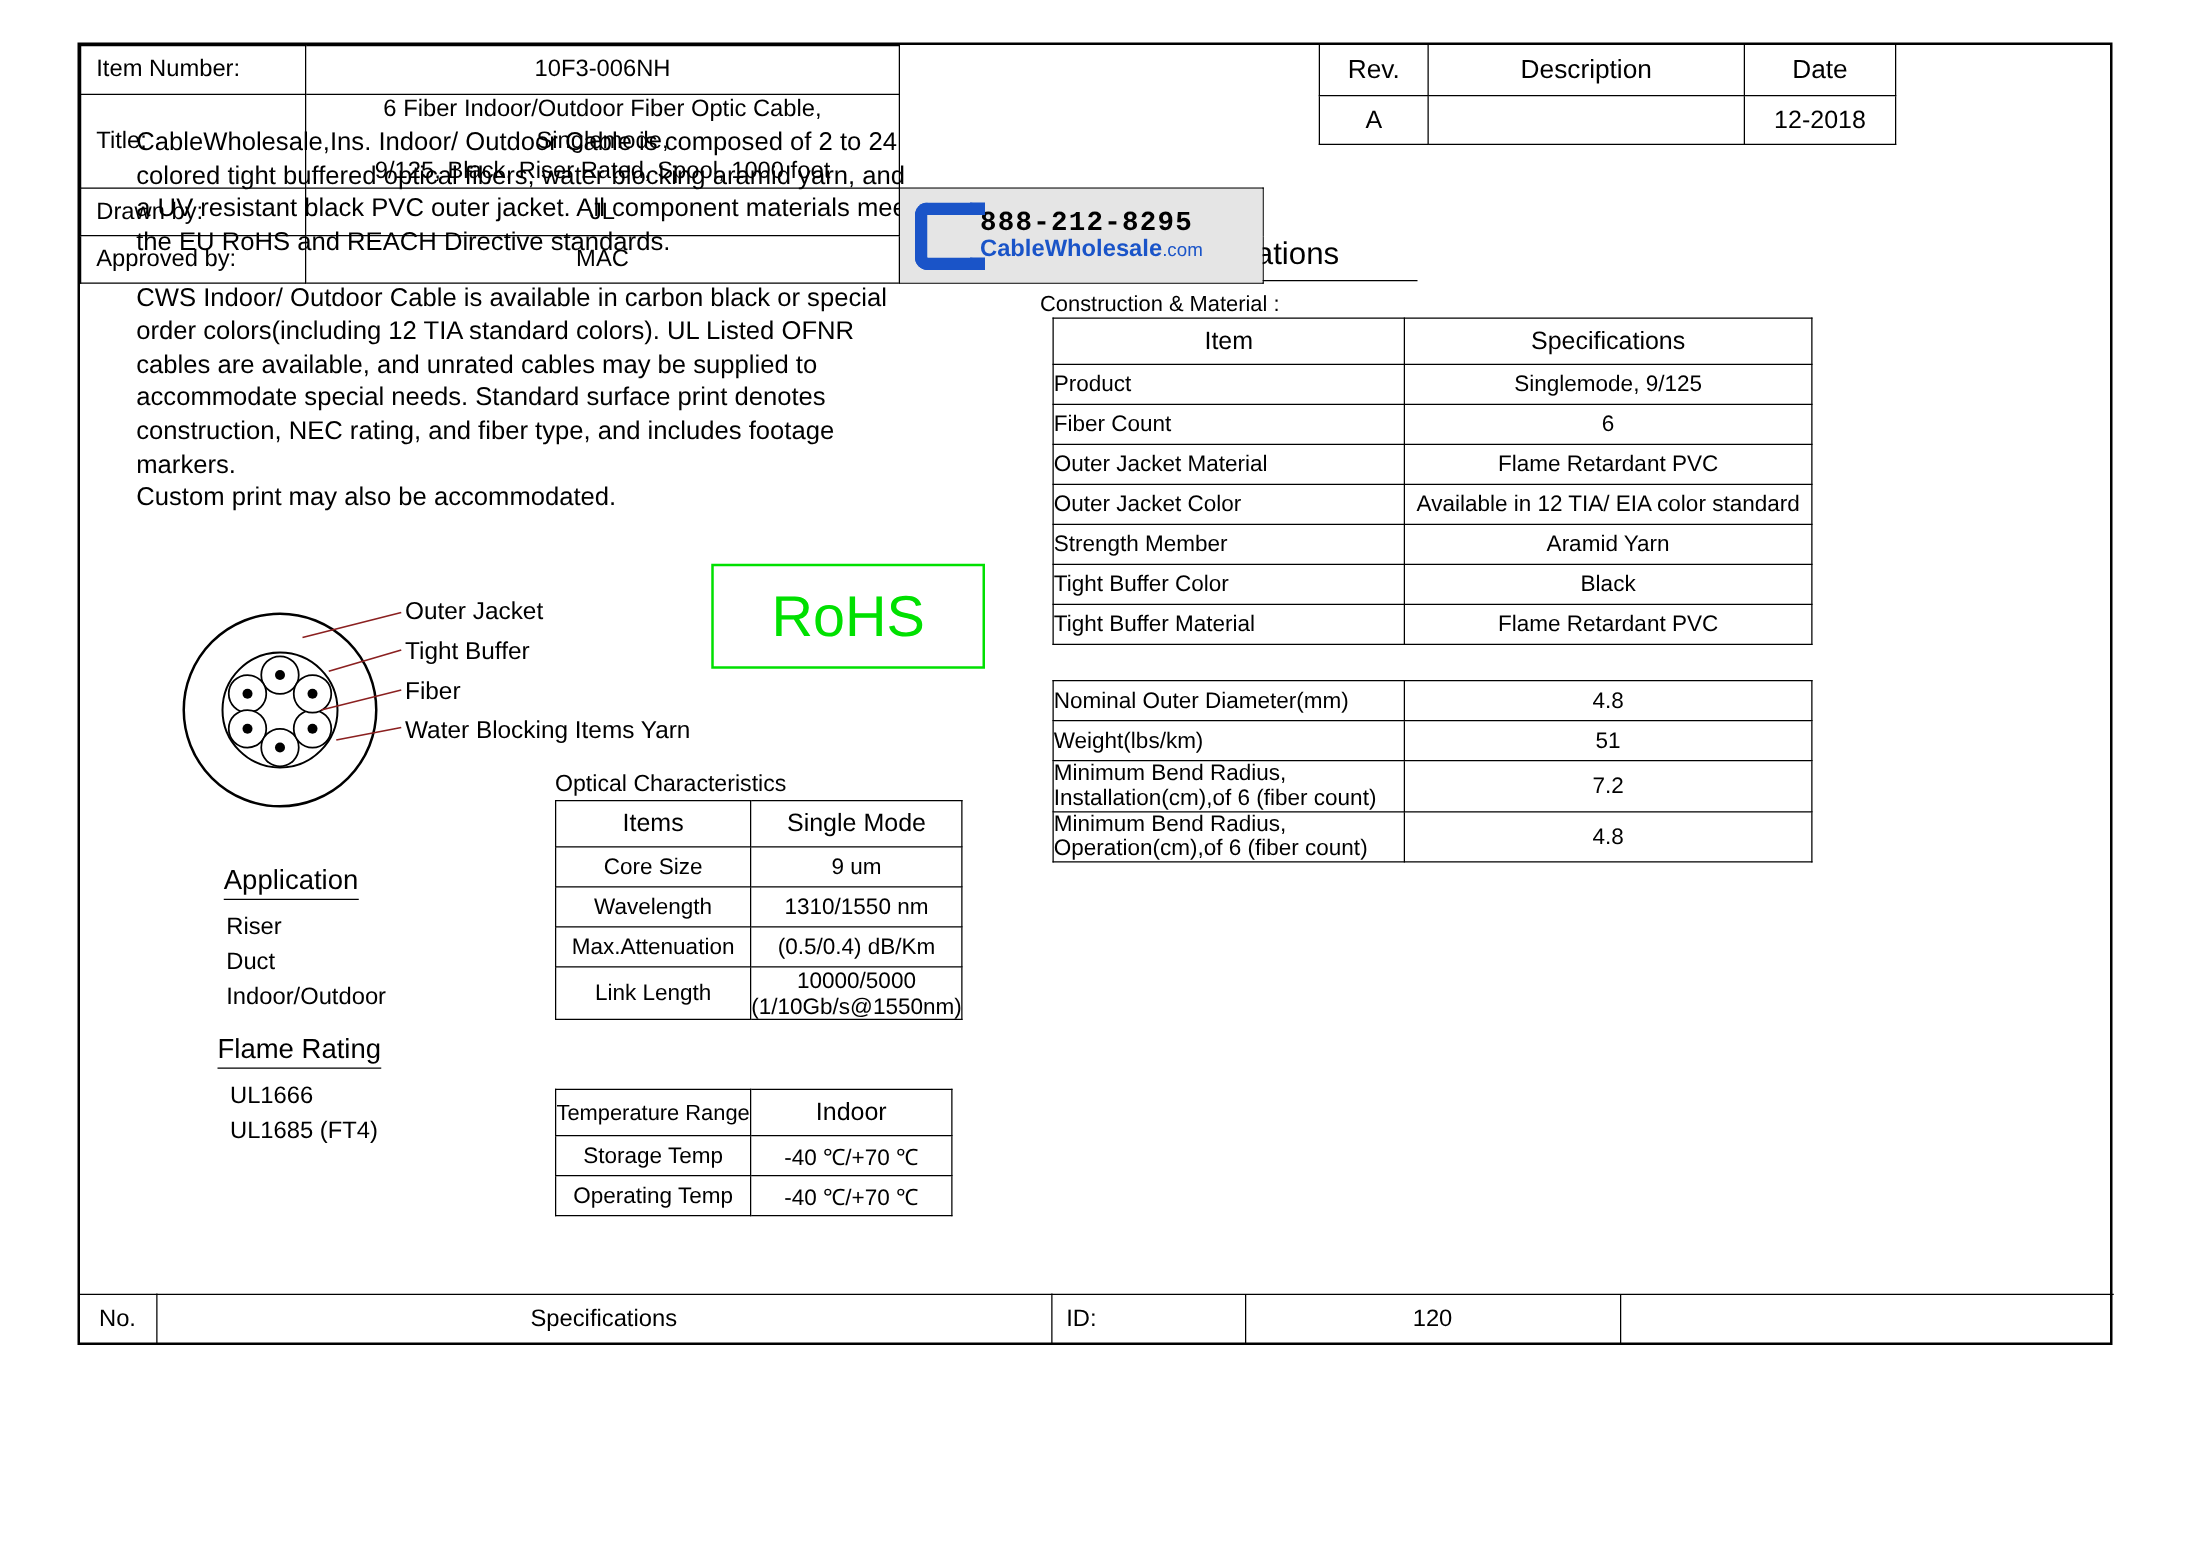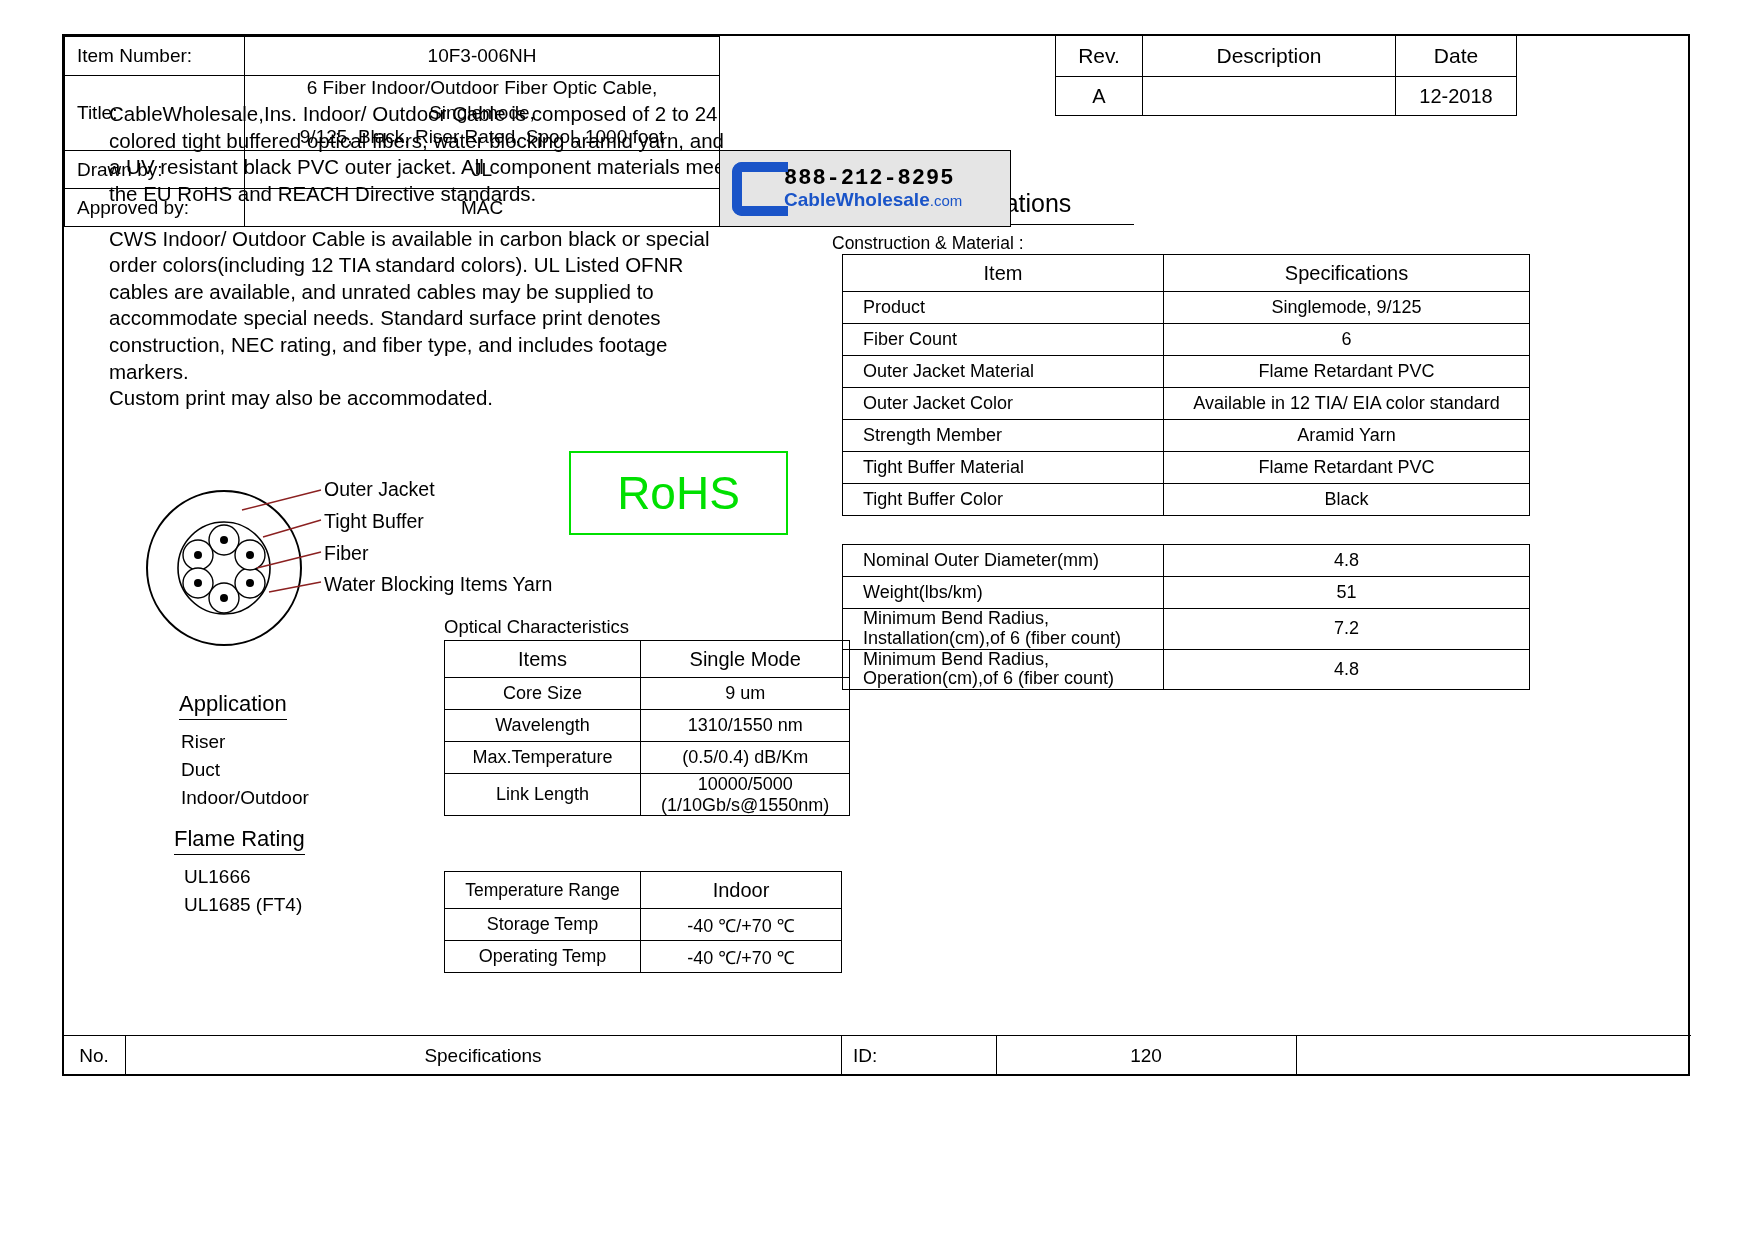--- a/index.html
+++ b/index.html
@@ -23,7 +23,7 @@
   .cm-label{position:absolute;left:768px;top:197px;font-size:17.5px;}
   
   table.grid{border-collapse:collapse;position:absolute;}
-  table.grid td{border:1.3px solid #000;font-size:18px;padding:0 20px;height:31px;}
+  table.grid td{border:1.3px solid #000;font-size:18px;padding:0 0;height:31px;}
   table.grid td.hdr{font-size:20px;text-align:center;height:36px;}
   table.grid td.ctr{text-align:center;}
   .t-construction{left:778px;top:218px;}

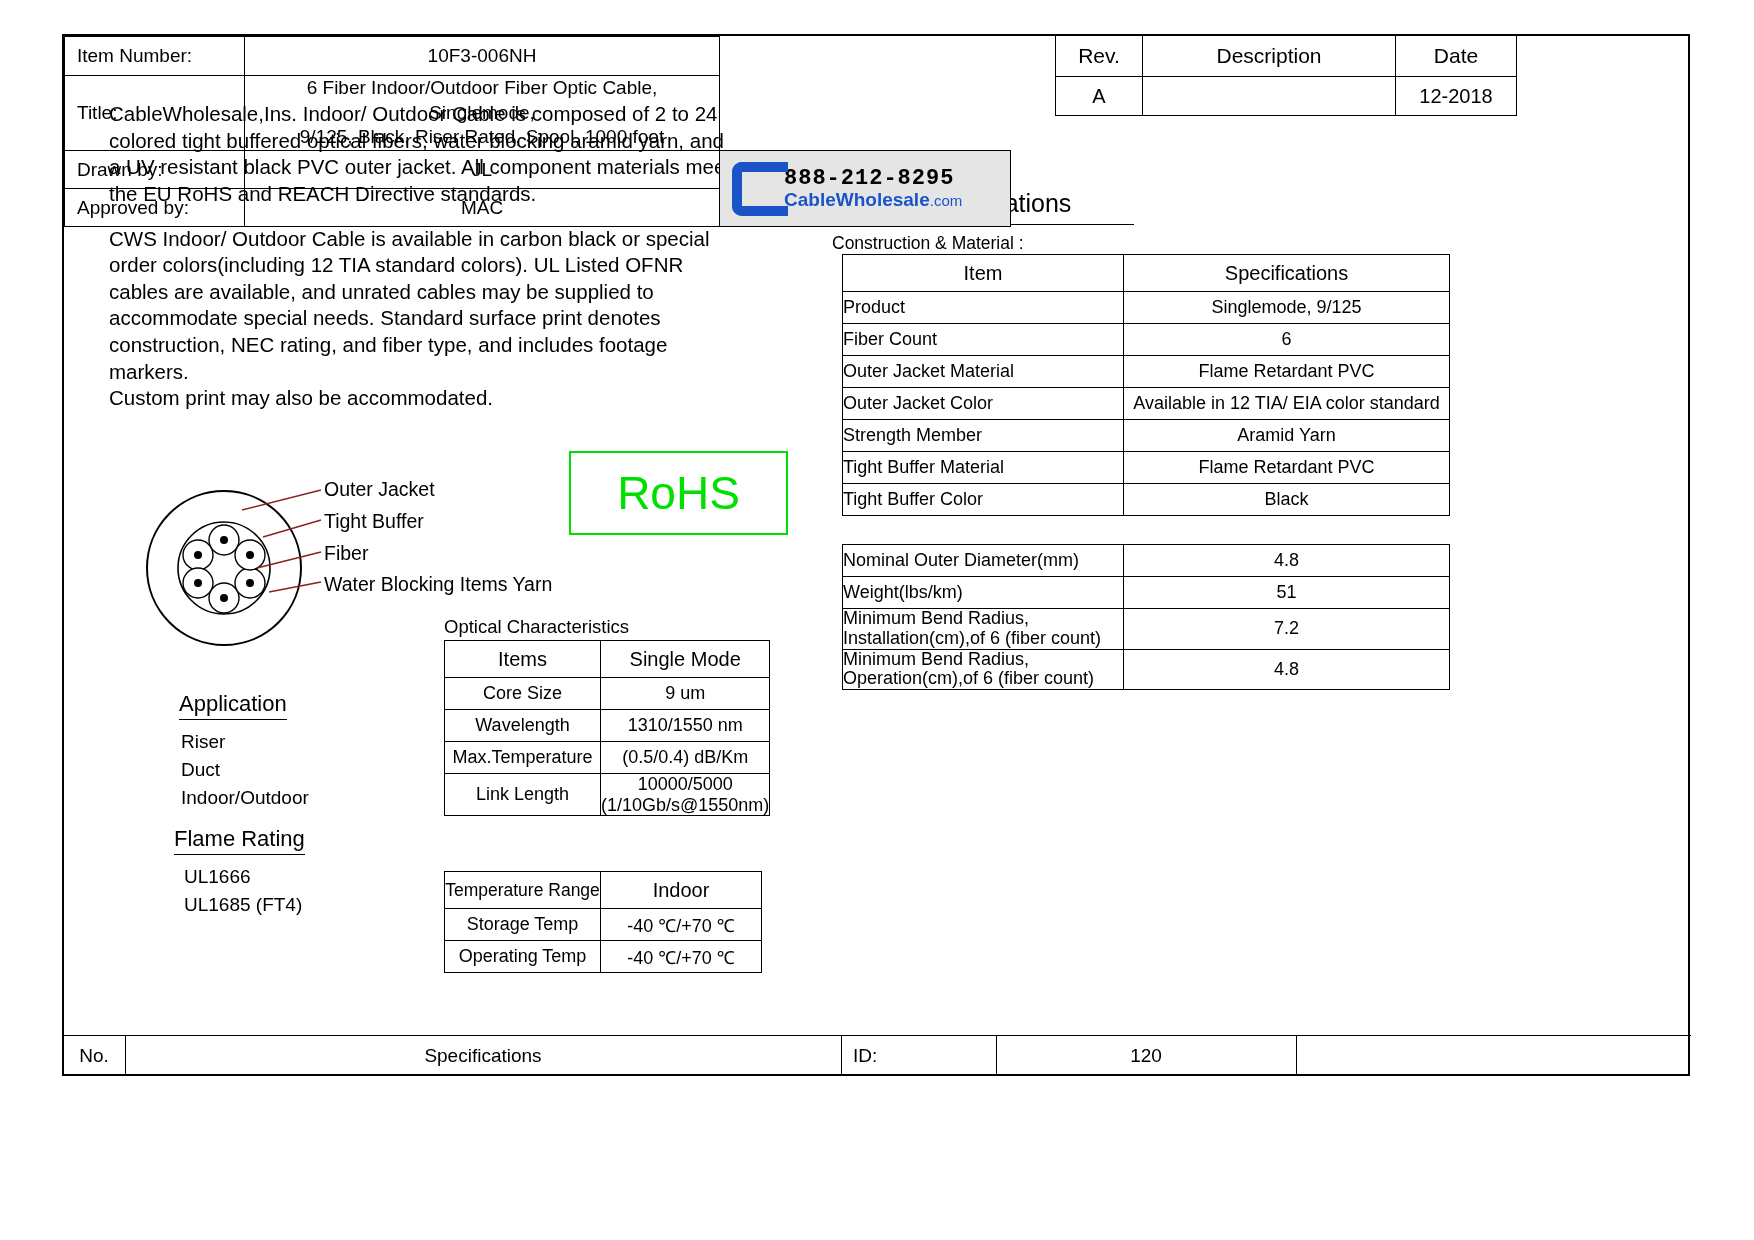--- a/index.html
+++ b/index.html
@@ -141,12 +141,12 @@
       <td class="c2 ctr">Aramid Yarn</td>
     </tr>
     <tr>
+      <td class="c1">Tight Buffer Color</td>
+      <td class="c2 ctr">Black</td>
+    </tr>
+    <tr>
       <td class="c1">Tight Buffer Material</td>
       <td class="c2 ctr">Flame Retardant PVC</td>
-    </tr>
-    <tr>
-      <td class="c1">Tight Buffer Color</td>
-      <td class="c2 ctr">Black</td>
     </tr>
   </tbody>
     </table>

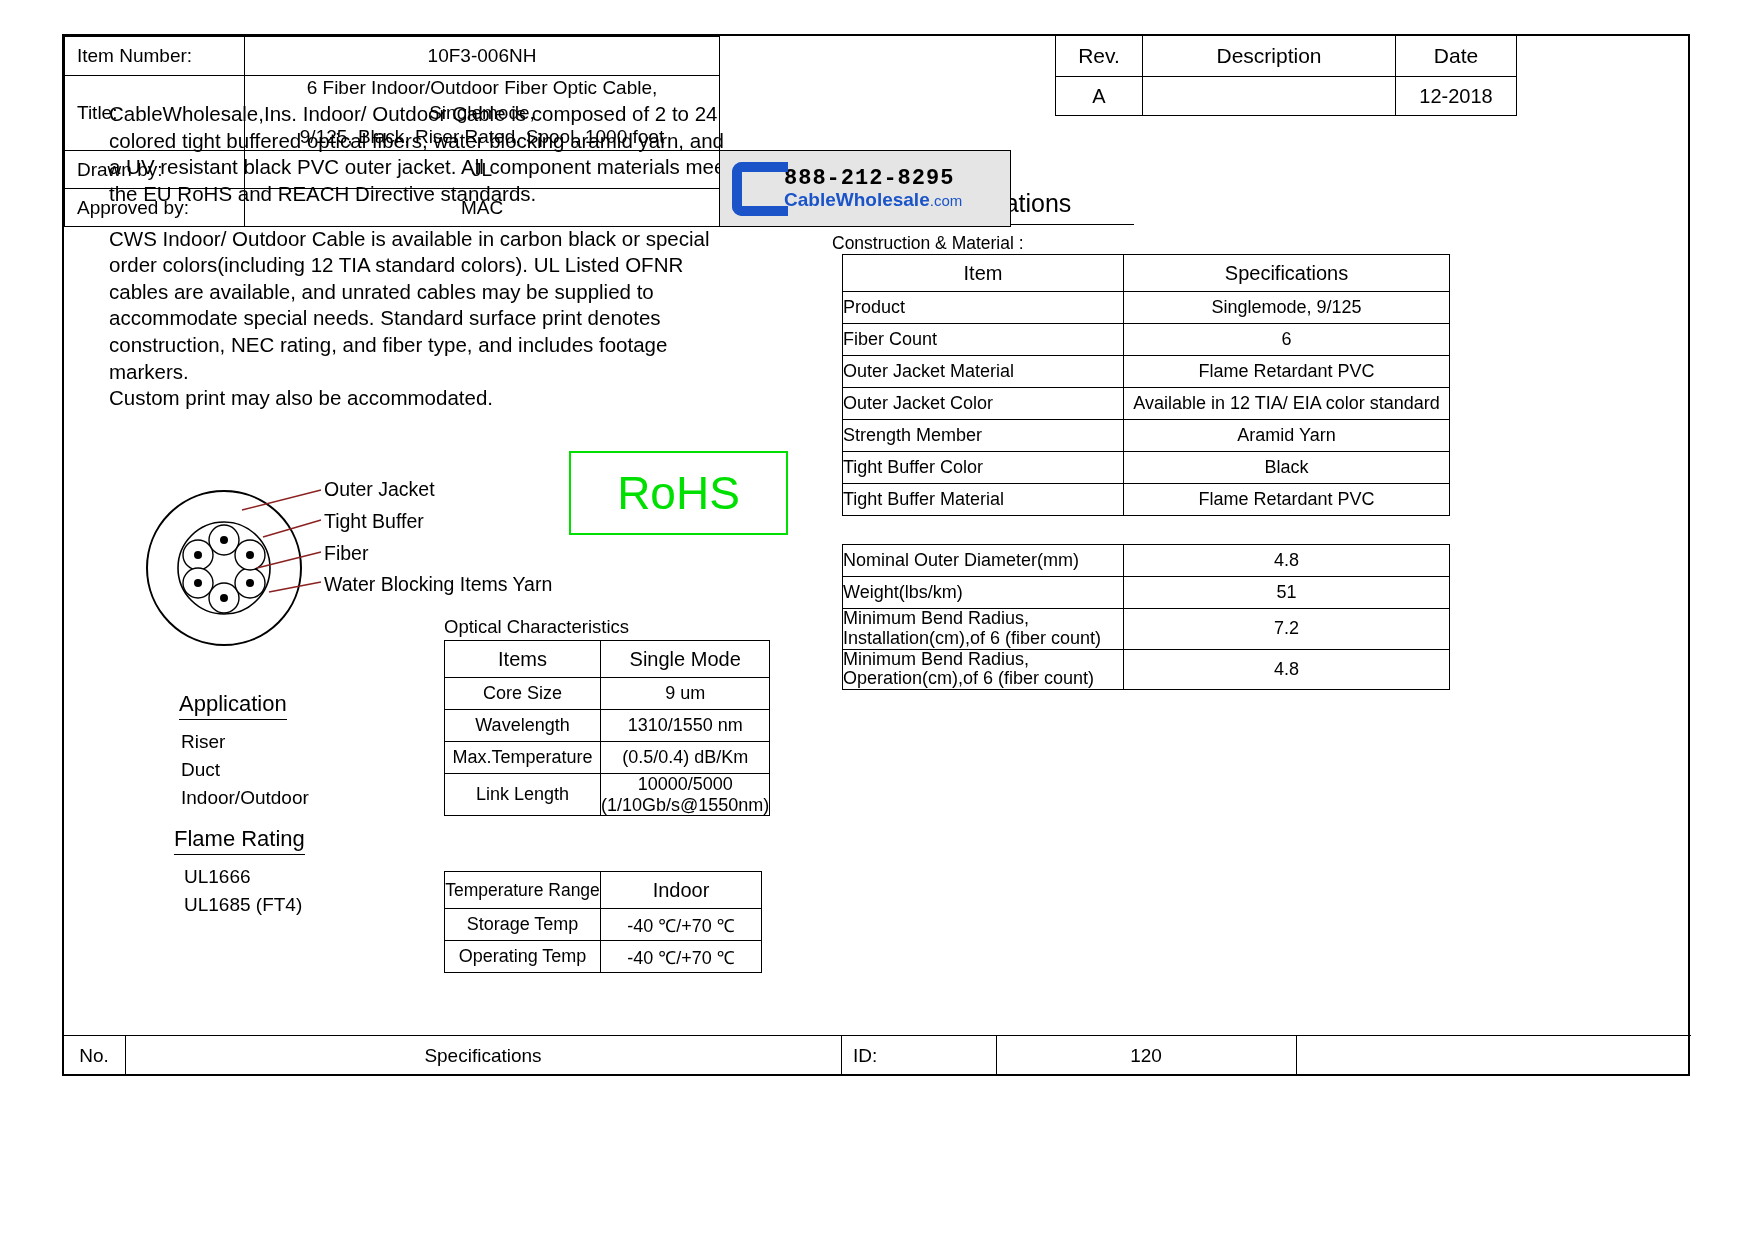--- a/index.html
+++ b/index.html
@@ -244,7 +244,7 @@
       <td class="o2 ctr">1310/1550 nm</td>
     </tr>
     <tr>
-      <td class="o1 ctr">Max.Temperature</td>
+      <td class="o1 ctr">Max.Attenuation</td>
       <td class="o2 ctr">(0.5/0.4) dB/Km</td>
     </tr>
     <tr>

